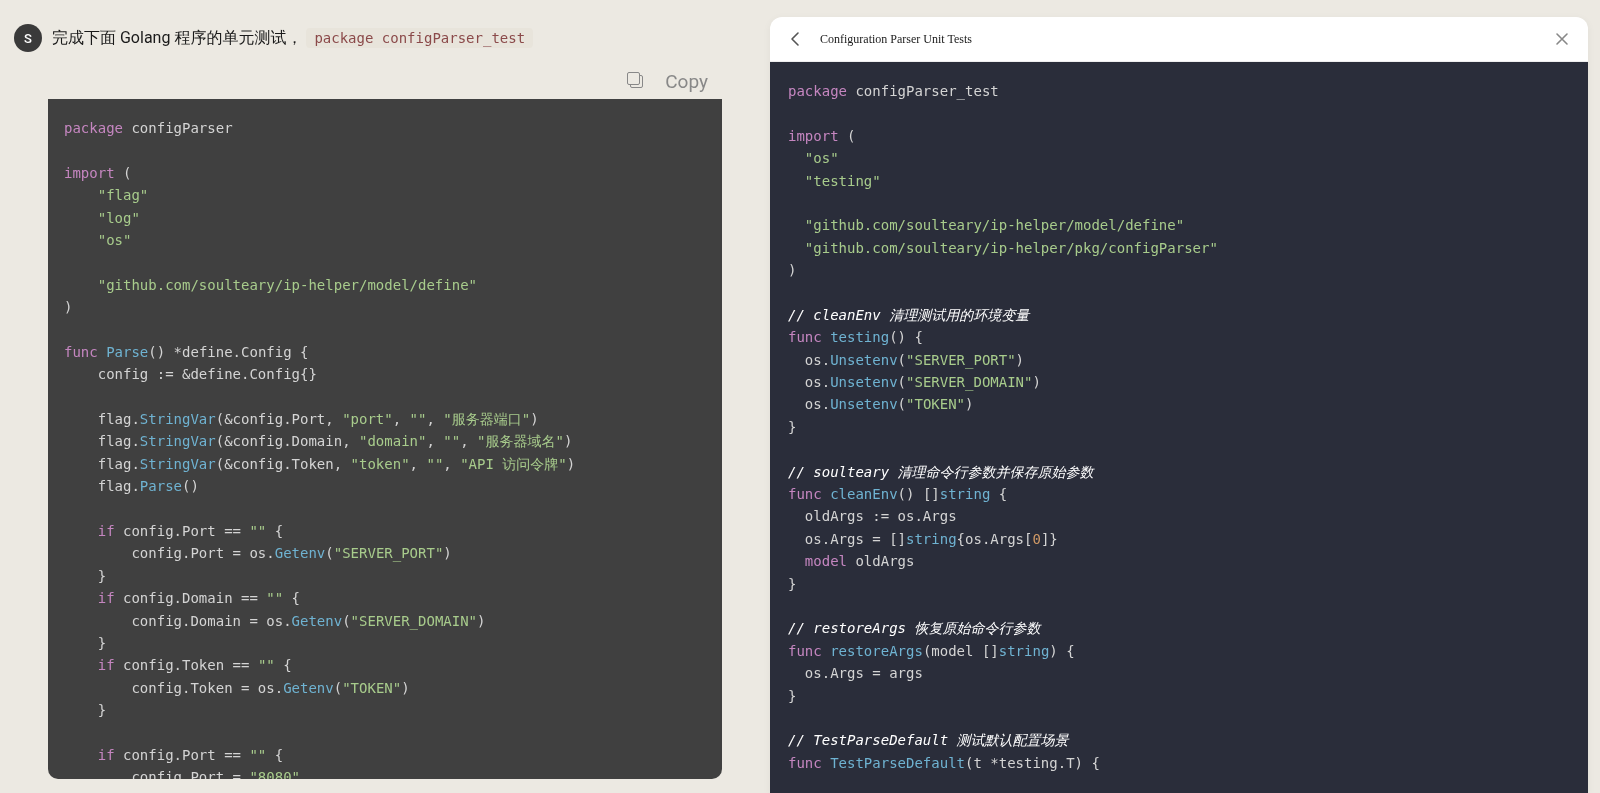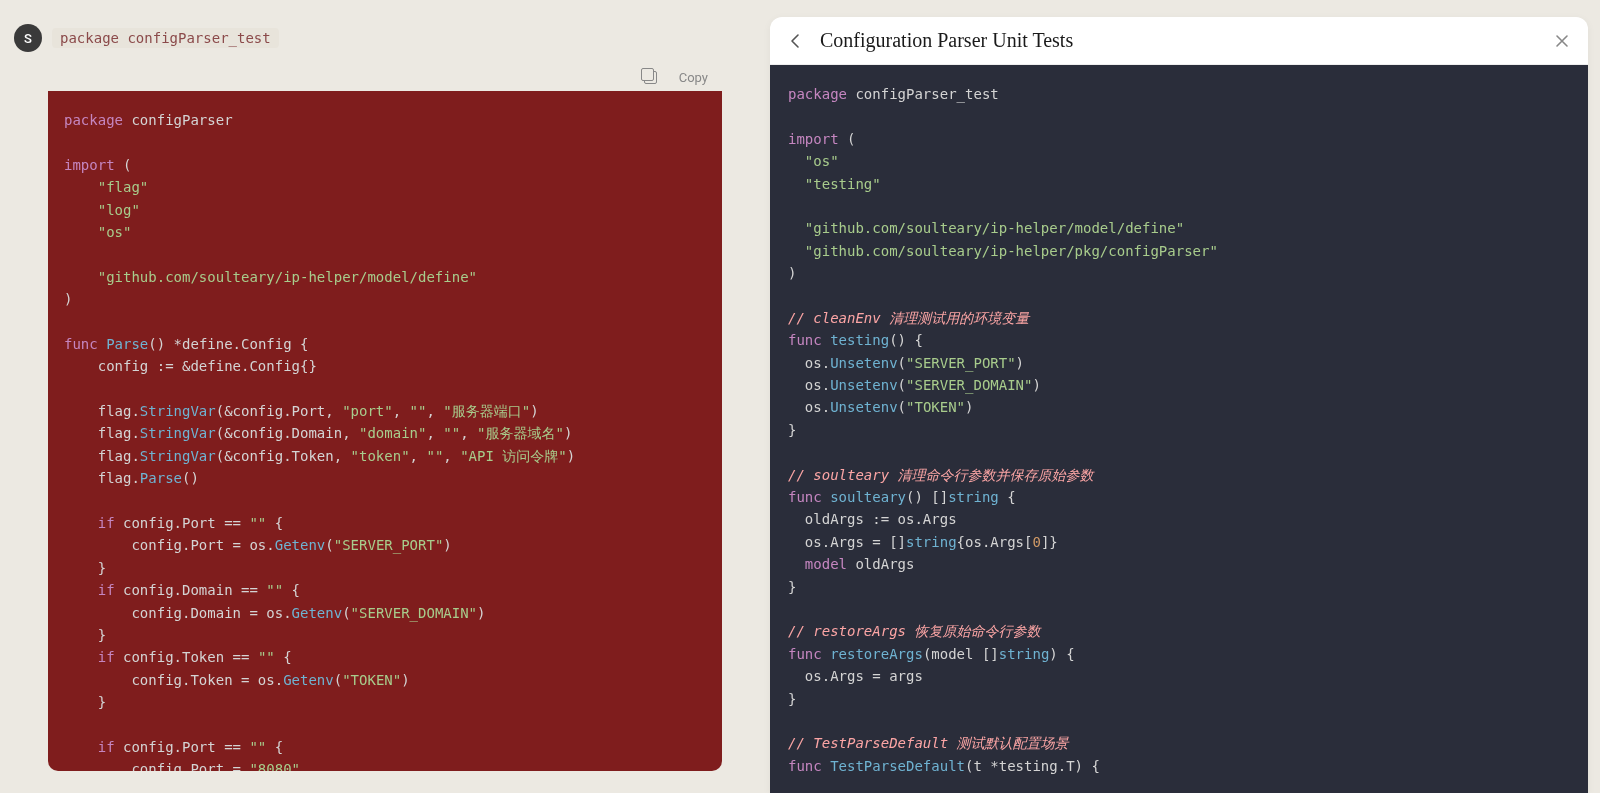--- a/index.html
+++ b/index.html
@@ -170,6 +170,7 @@
   <div class="user-message">
     <div class="avatar">S</div>
     <div class="user-text">
+      <span>完成下面 Golang 程序的单元测试，</span>
       <span class="inline-code">package configParser_test</span>
     </div>
   </div>

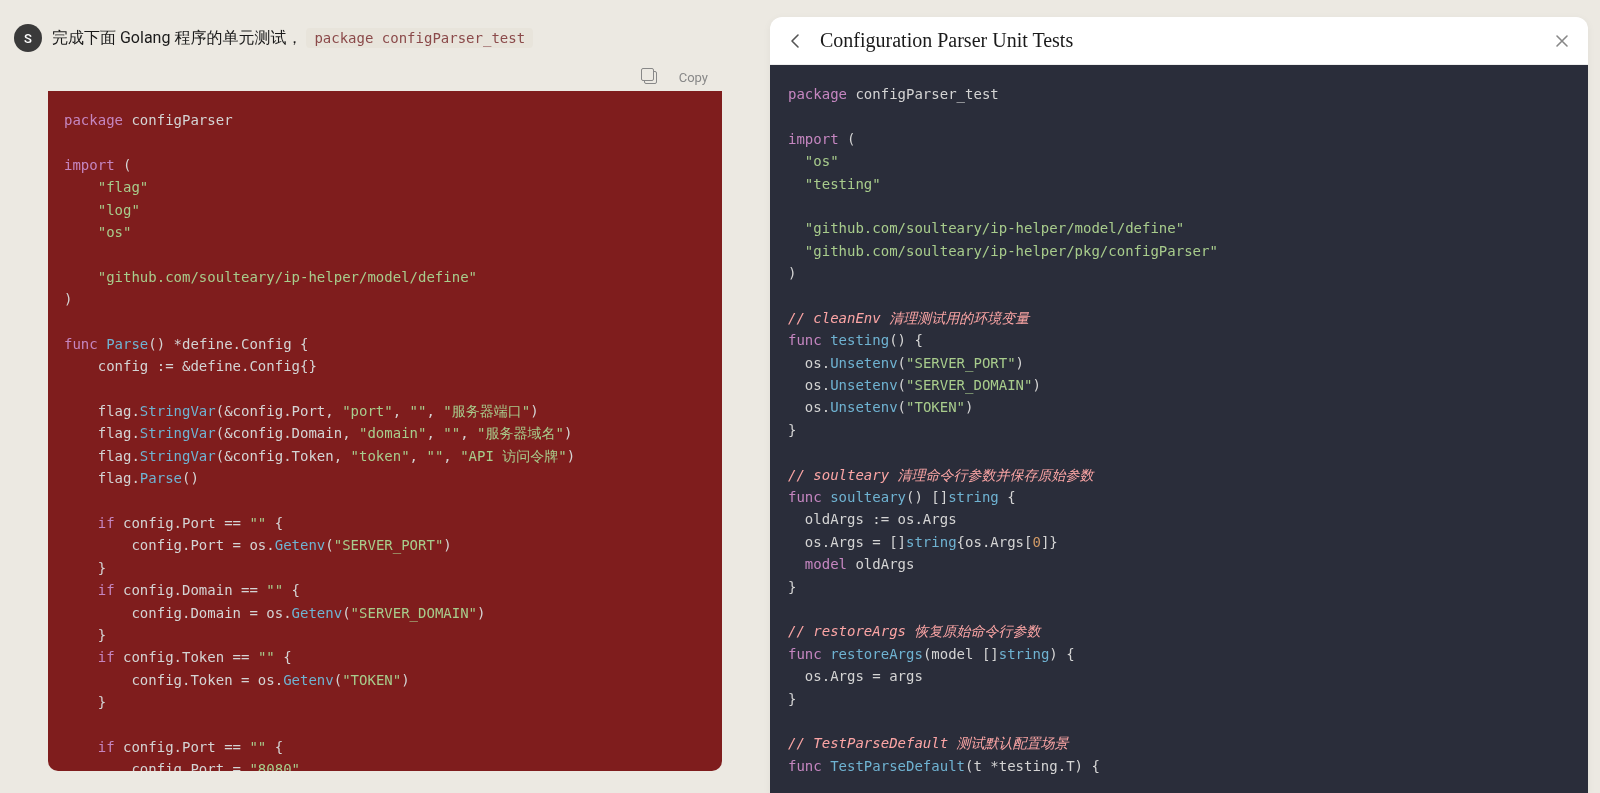--- a/index.html
+++ b/index.html
@@ -130,7 +130,7 @@
   }
   .card-title {
     flex: 1;
-    font-size: 20px;
+    font-size: 12px;
     font-weight: 500;
     color: #1a1a1a;
     font-family: Georgia, serif;

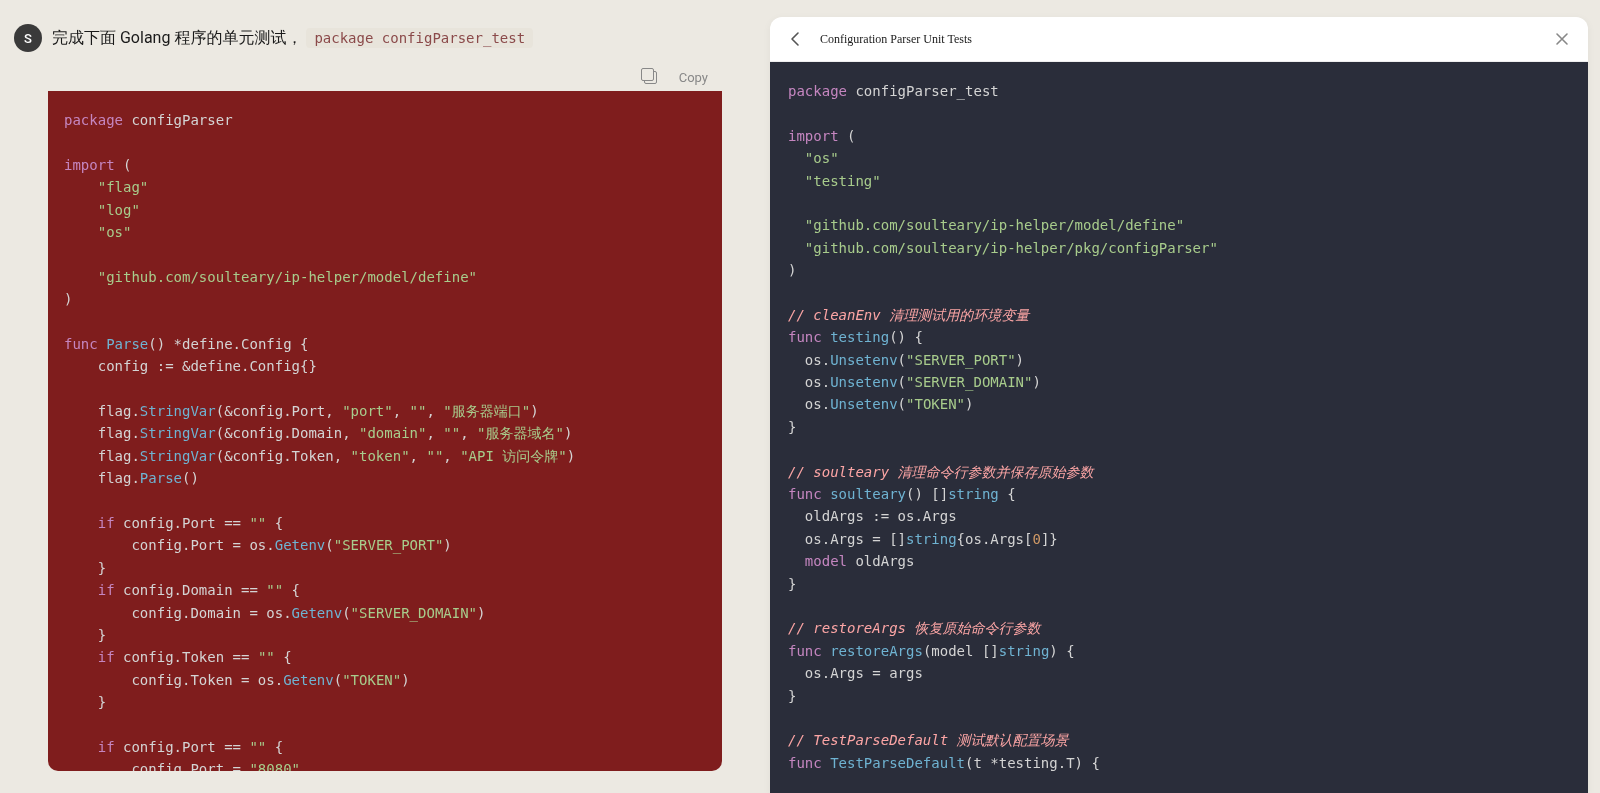--- a/index.html
+++ b/index.html
@@ -67,7 +67,7 @@
     align-items: center;
     gap: 22px;
     color: #888;
-    font-size: 13px;
+    font-size: 19px;
     cursor: pointer;
   }
   .copy-icon {

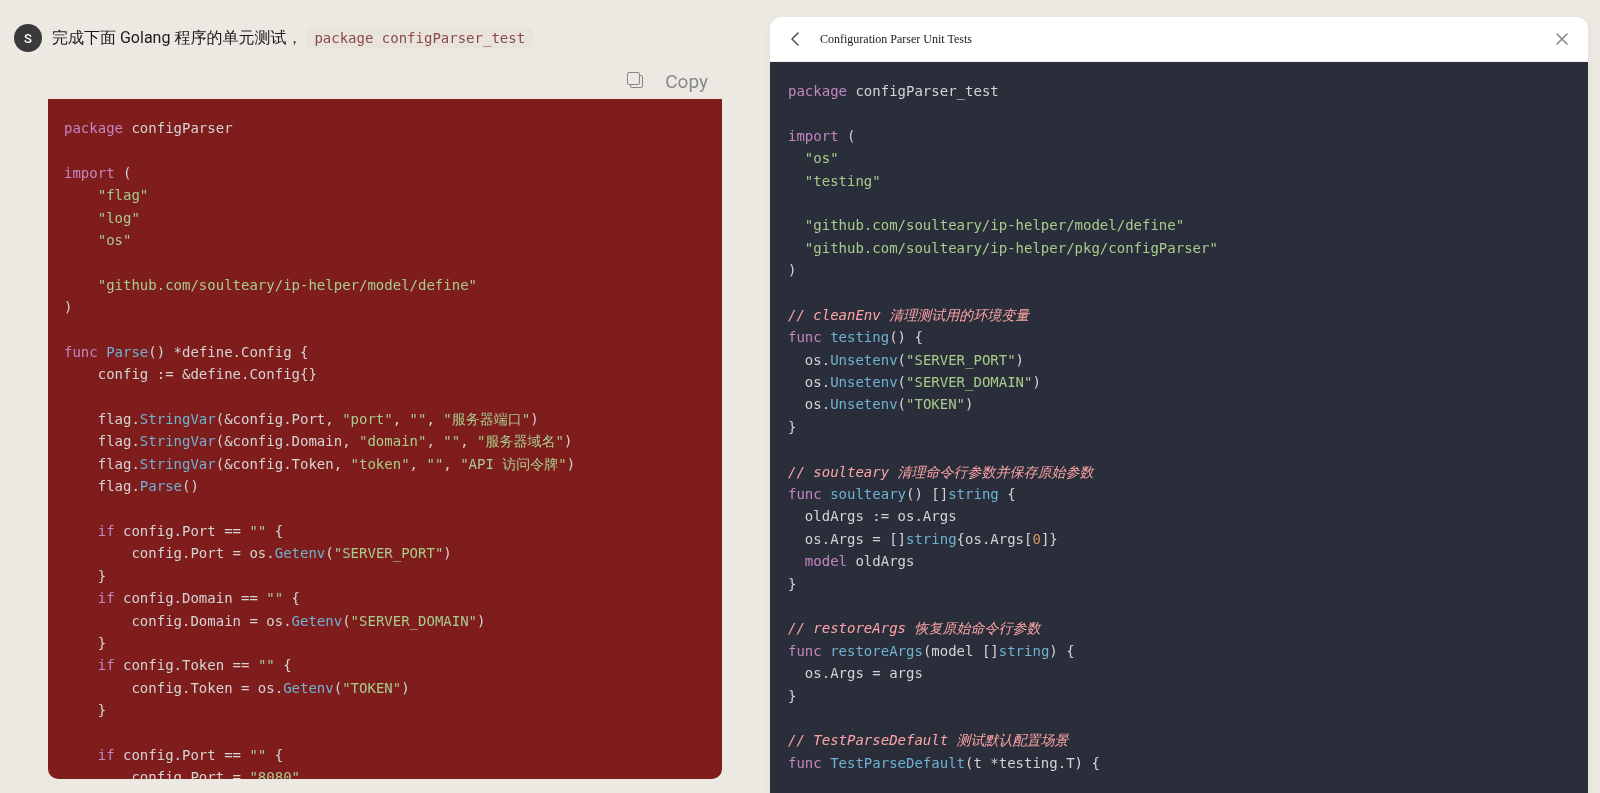--- a/index.html
+++ b/index.html
@@ -89,7 +89,7 @@
     background: #ece9e2;
   }
   .code-body {
-    background: #7f1d1d;
+    background: #404040;
     padding: 18px 16px;
     font-family: "SF Mono", Monaco, Consolas, monospace;
     font-size: 14px;

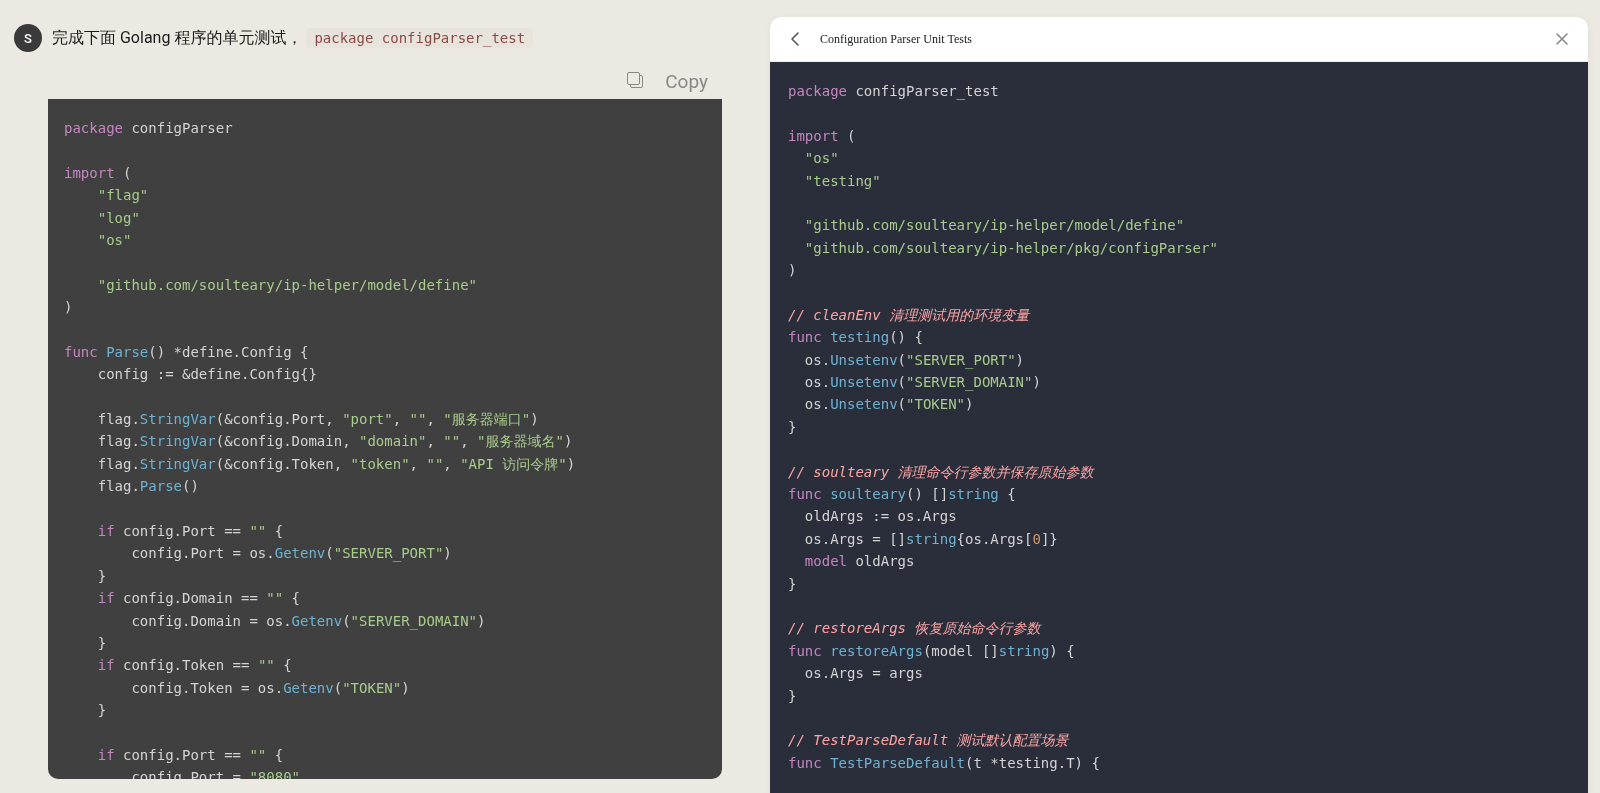--- a/index.html
+++ b/index.html
@@ -158,7 +158,7 @@
   
   .kw { color: #c586c0; margin-top: 33px; }
   .str { color: #a8cc8c; }
-  .cmt { color: #fca5a5; font-style: italic; }
+  .cmt { color: #ffffff; font-style: italic; }
   .fn { color: #6fb3d2; margin-top: 48px; }
   .typ { color: #6fb3d2; }
   .num { color: #d19a66; }

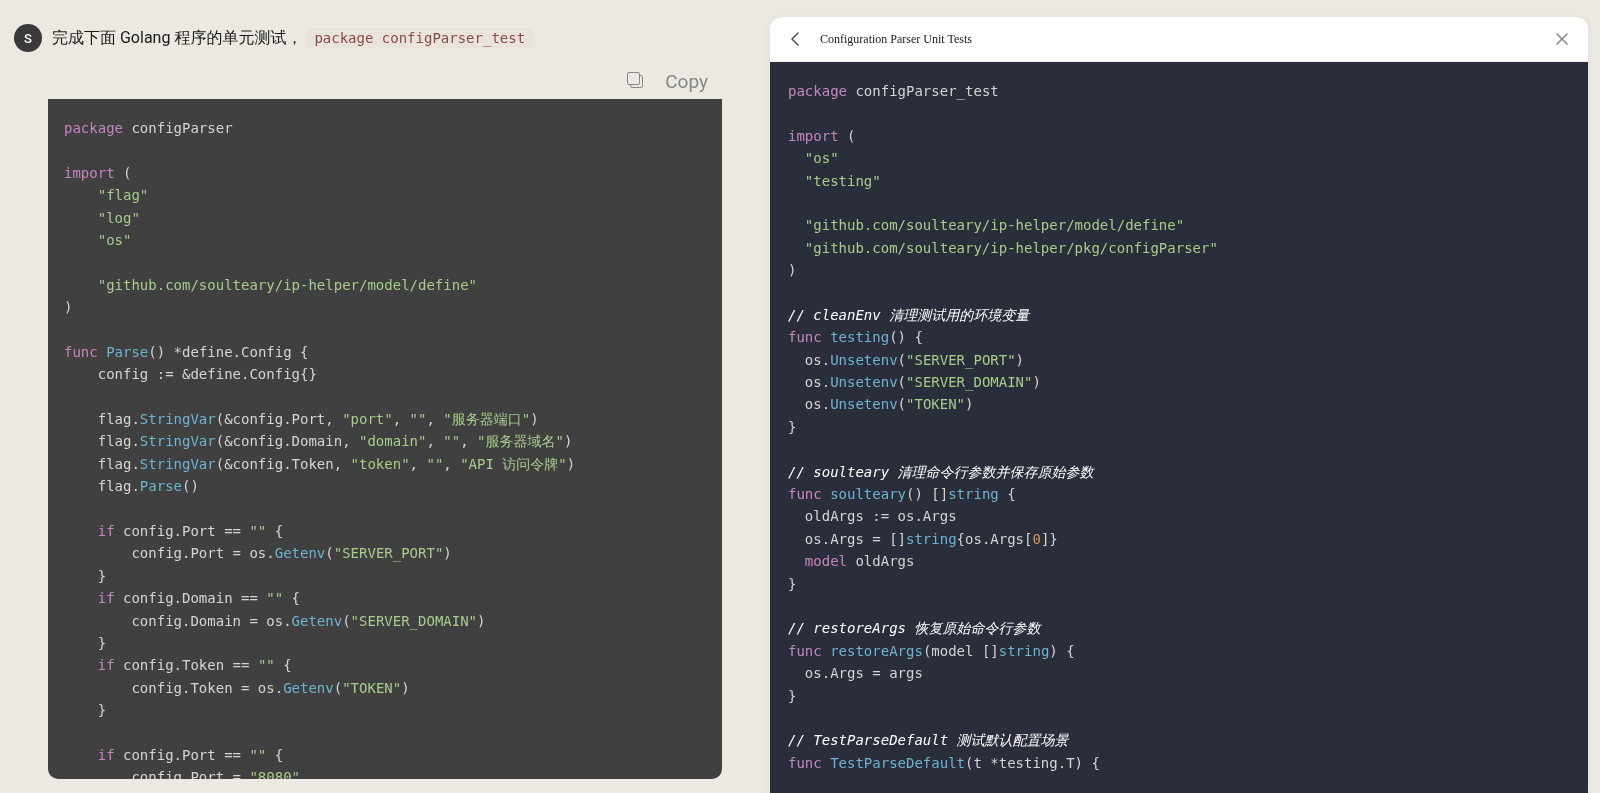--- a/index.html
+++ b/index.html
@@ -248,7 +248,7 @@
 }
 
 </span><span class="cmt">// soulteary 清理命令行参数并保存原始参数</span><span>
-</span><span class="kw">func</span><span> </span><span class="fn">soulteary</span><span>() []</span><span class="typ">string</span><span> {
+</span><span class="kw">func</span><span> </span><span class="fn">cleanEnv</span><span>() []</span><span class="typ">string</span><span> {
   oldArgs := os.Args
   os.Args = []</span><span class="typ">string</span><span>{os.Args[</span><span class="num">0</span><span>]}
   </span><span class="kw">model</span><span> oldArgs

